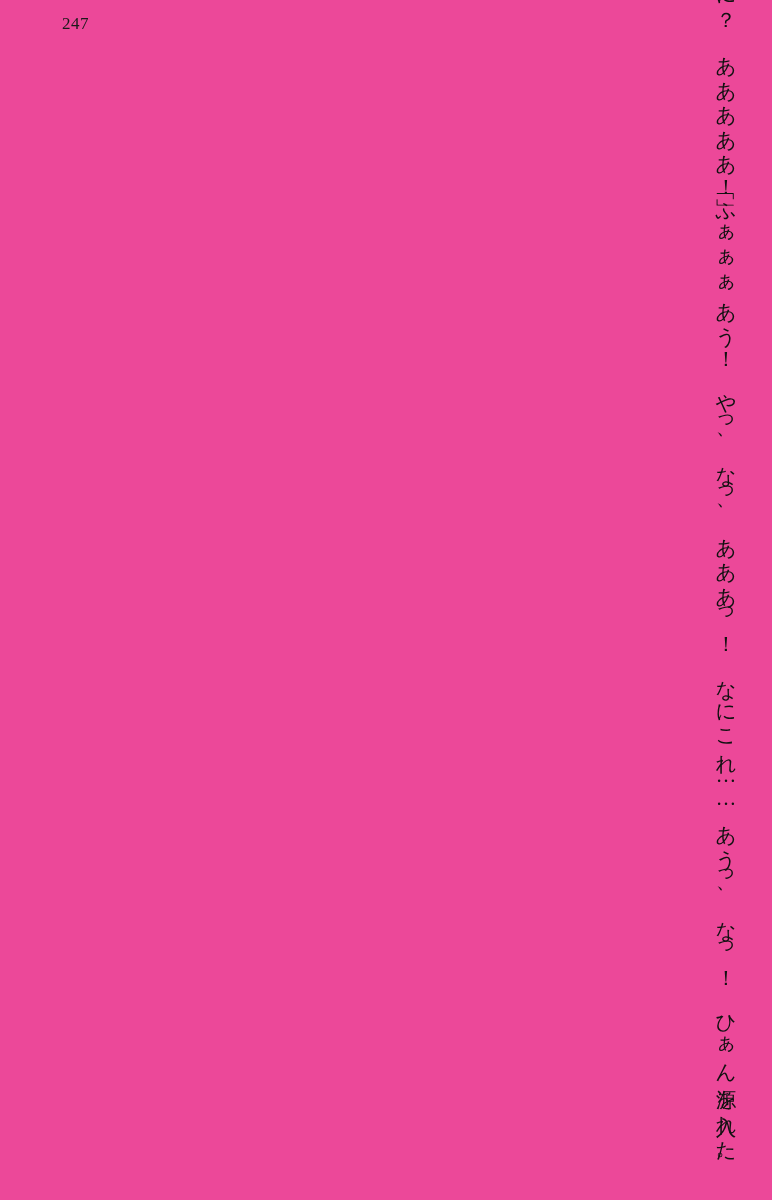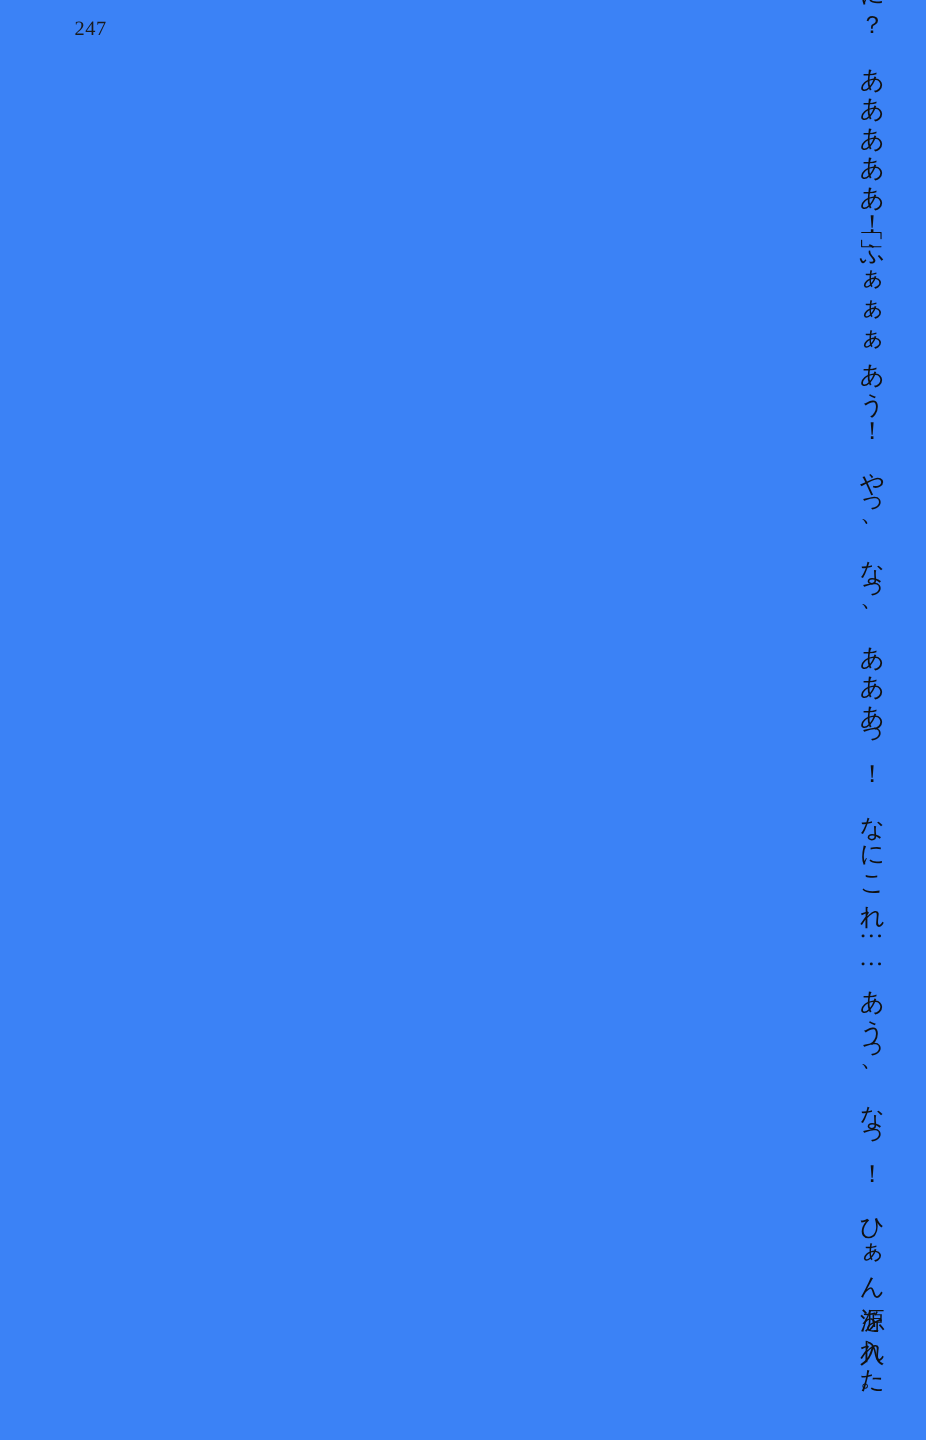--- a/index.html
+++ b/index.html
@@ -15,7 +15,7 @@
     position: relative;
     width: 772px;
     height: 1200px;
-    background: #3b82f6;
+    background: #ec4899;
     overflow: hidden;
     box-sizing: border-box;
   }

